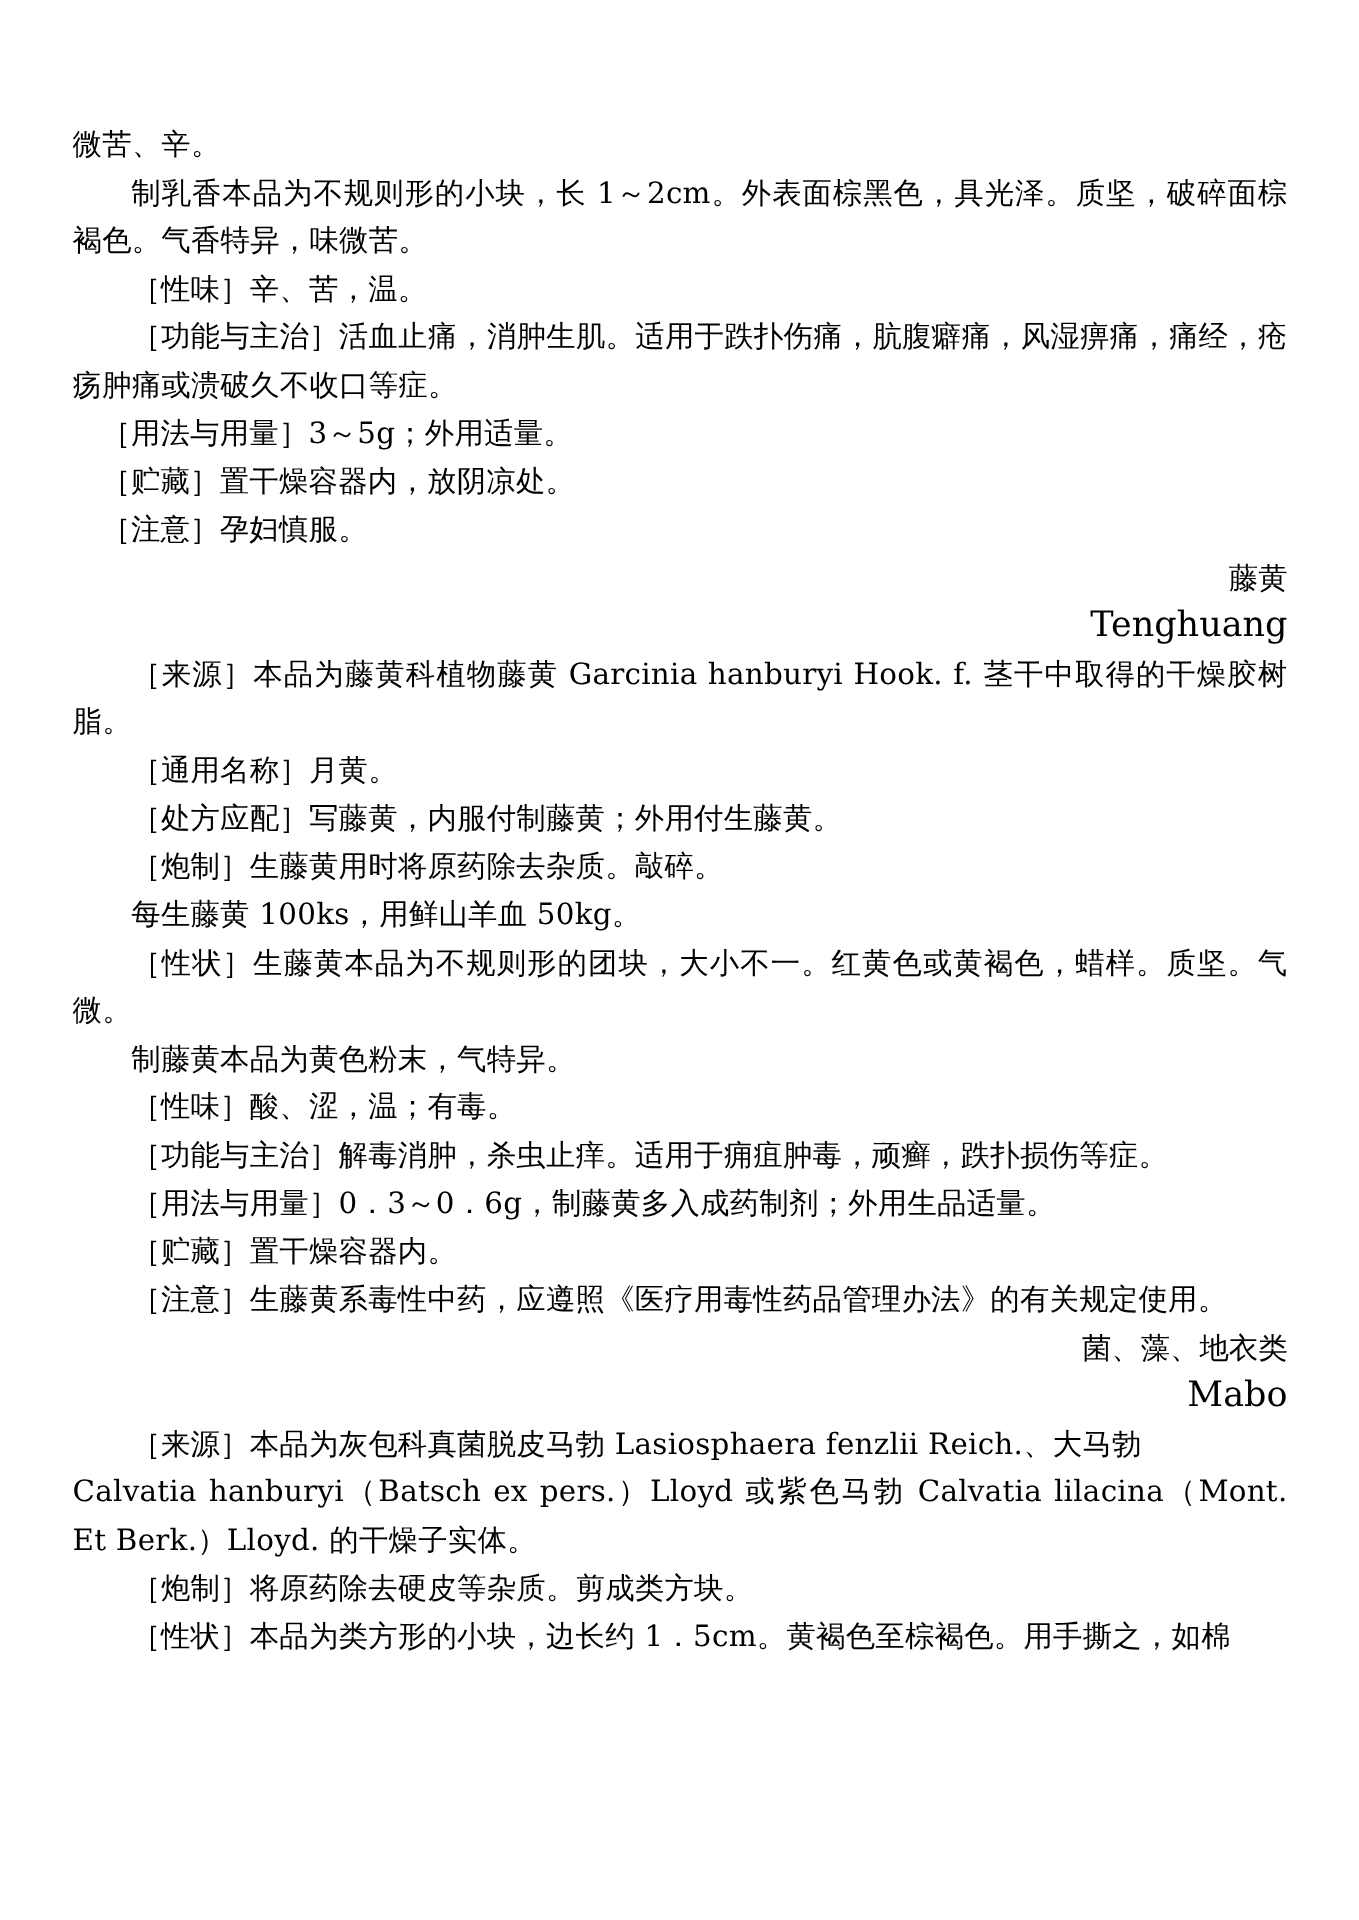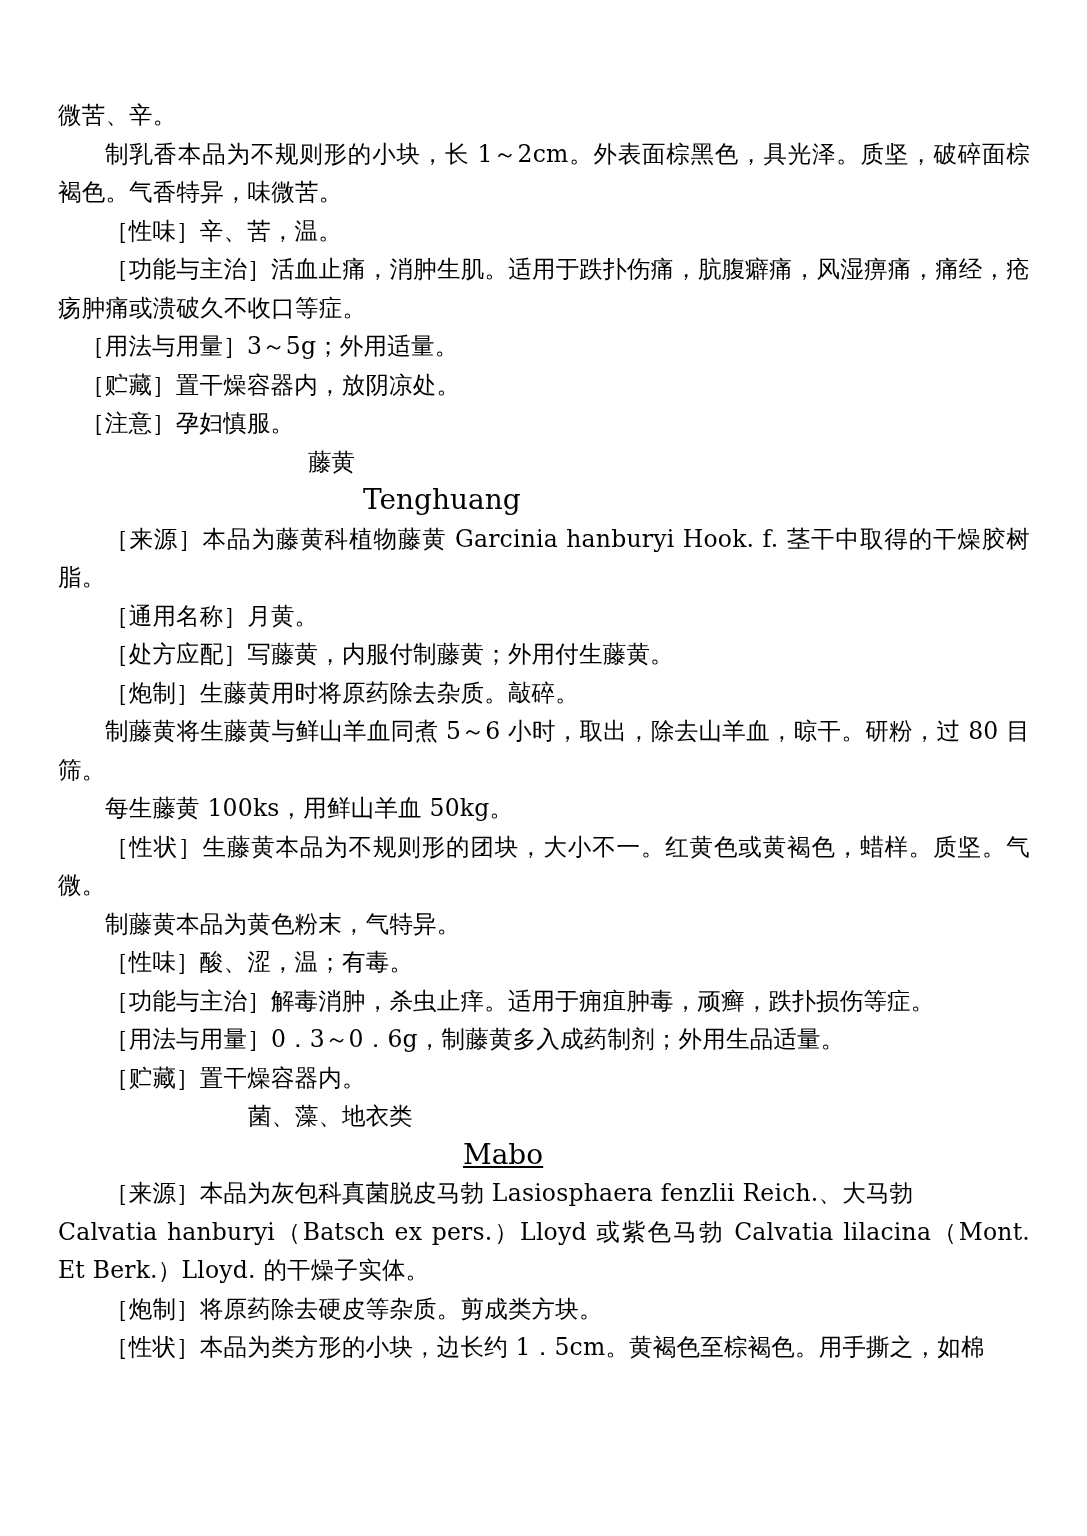--- a/index.html
+++ b/index.html
@@ -39,7 +39,7 @@
     margin: 0;
     font-size: 23.5px;
     line-height: 38.5px;
-    text-align: left;
+    text-align: right;
   }
   .t-ind-1 { padding-left: 250px; }
   .t-ind-2 { padding-left: 305px; }

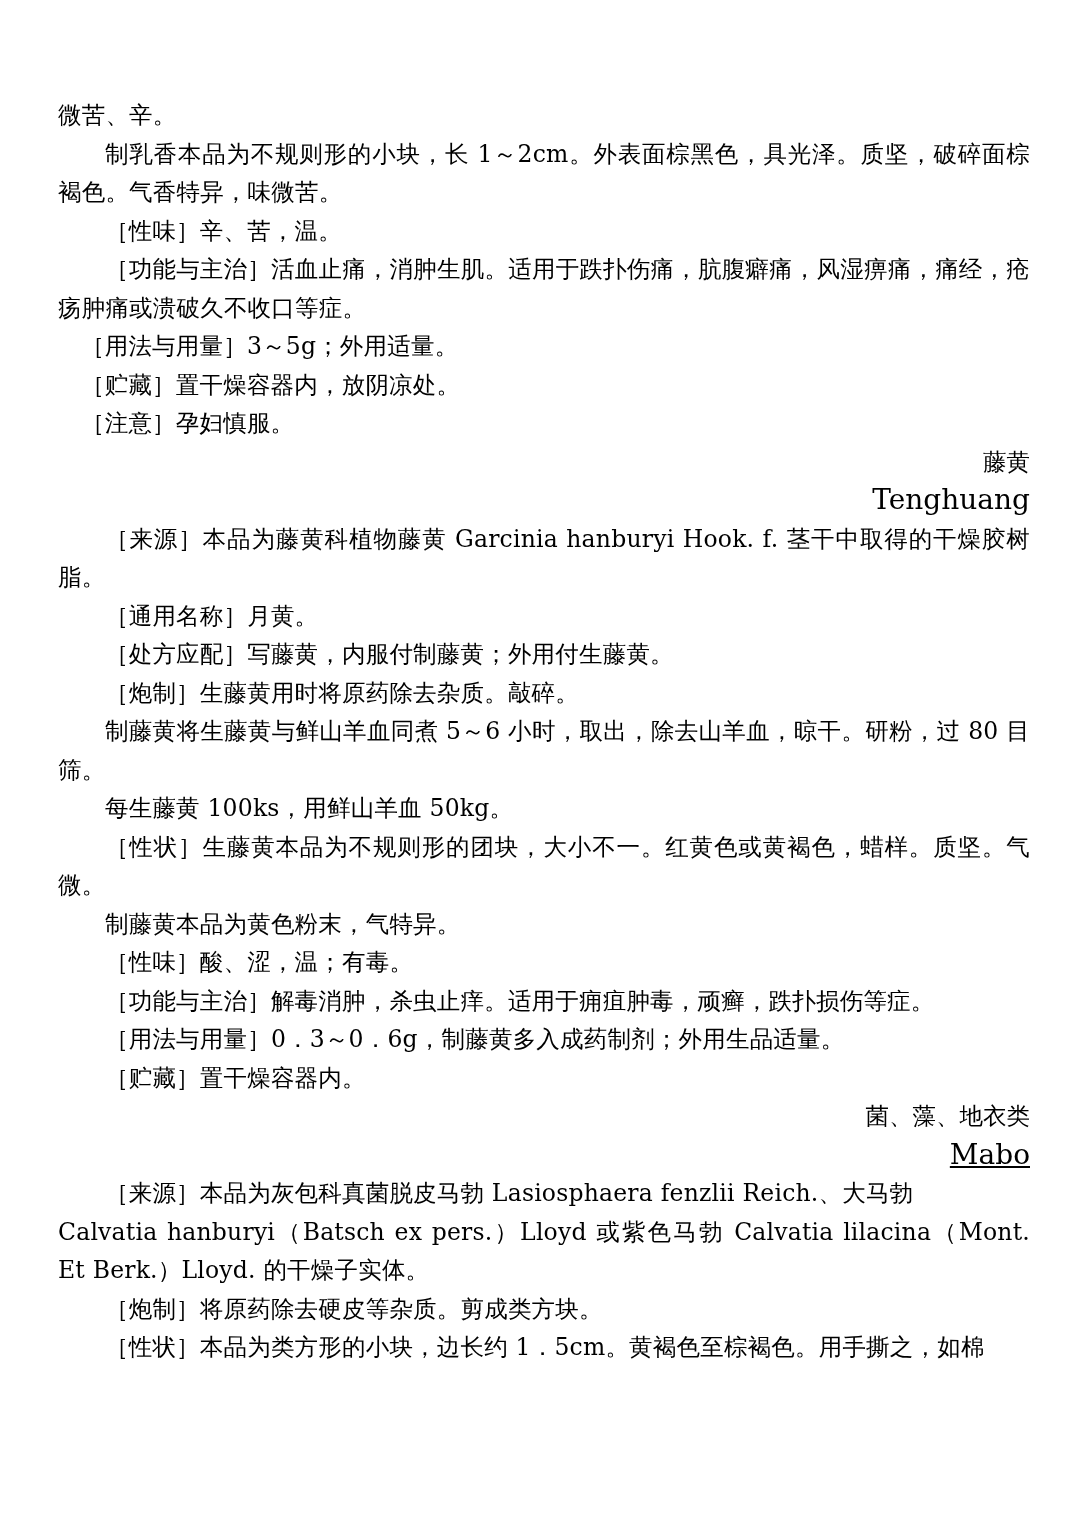--- a/index.html
+++ b/index.html
@@ -80,7 +80,6 @@
     <p class="ind1">［通用名称］月黄。</p>
     <p class="ind1">［处方应配］写藤黄，内服付制藤黄；外用付生藤黄。</p>
     <p class="ind1">［炮制］生藤黄用时将原药除去杂质。敲碎。</p>
-    <p class="ind1">制藤黄将生藤黄与鲜山羊血同煮 5～6 小时，取出，除去山羊血，晾干。研粉，过 80 目筛。</p>
     <p class="ind1">每生藤黄 100ks，用鲜山羊血 50kg。</p>
     <p class="ind1">［性状］生藤黄本品为不规则形的团块，大小不一。红黄色或黄褐色，蜡样。质坚。气微。</p>
     <p class="ind1">制藤黄本品为黄色粉末，气特异。</p>

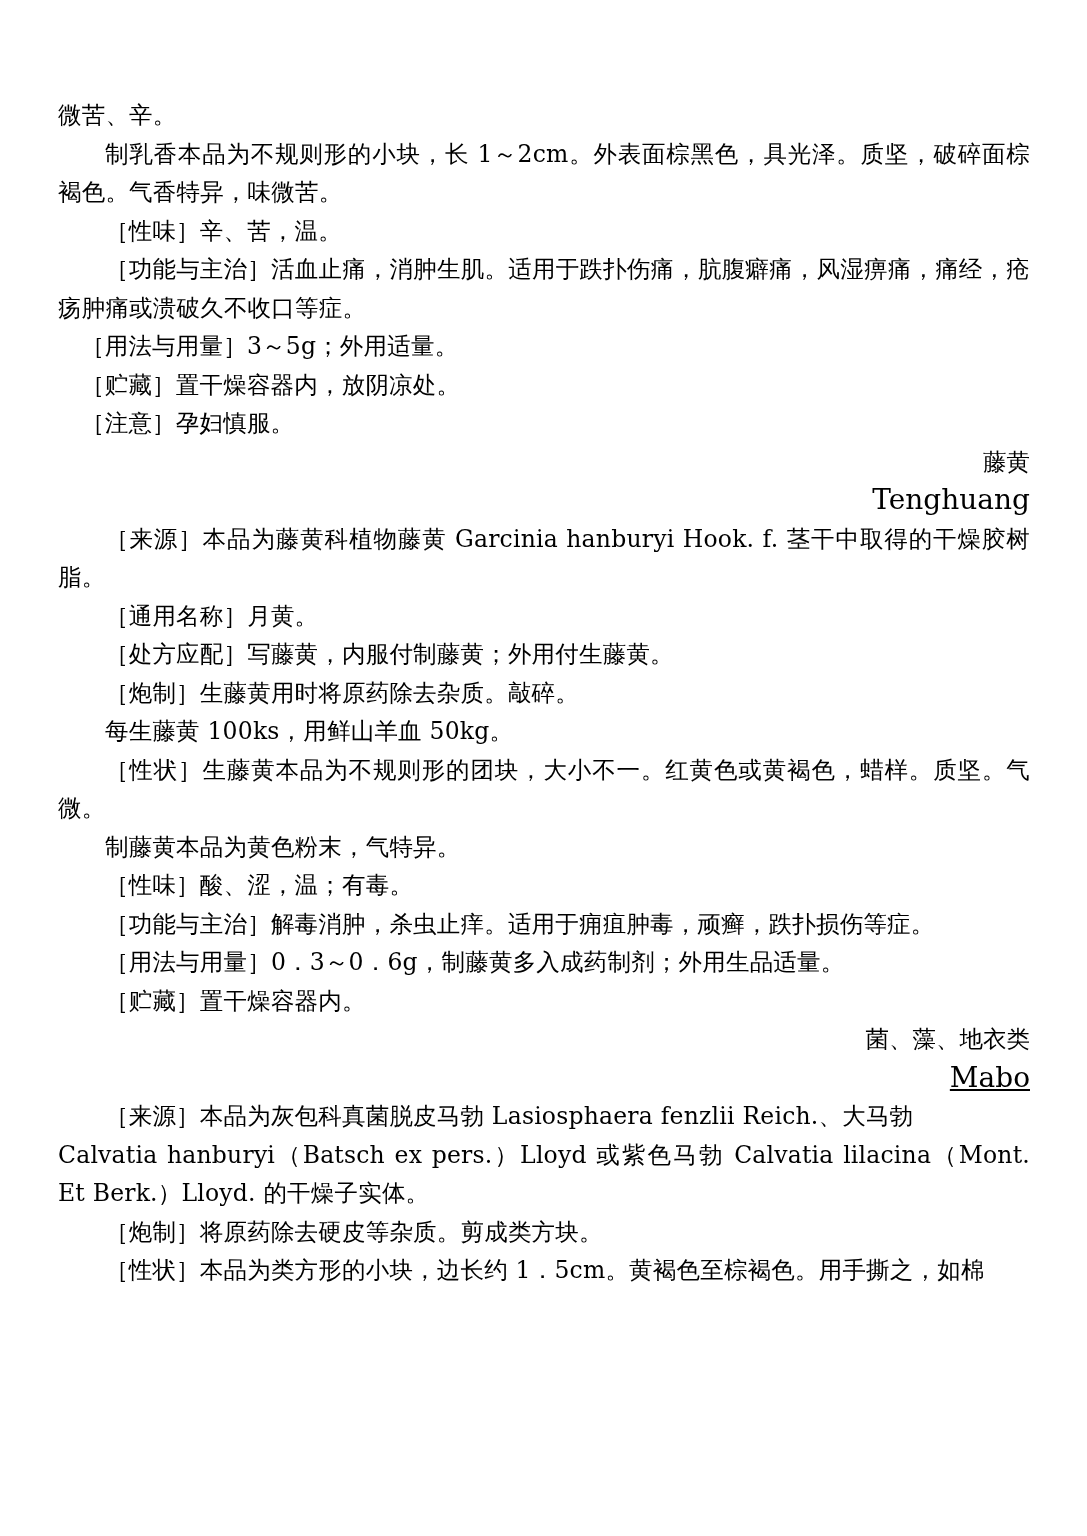--- a/index.html
+++ b/index.html
@@ -87,6 +87,7 @@
     <p class="ind1">［功能与主治］解毒消肿，杀虫止痒。适用于痈疽肿毒，顽癣，跌扑损伤等症。</p>
     <p class="ind1">［用法与用量］0．3～0．6g，制藤黄多入成药制剂；外用生品适量。</p>
     <p class="ind1">［贮藏］置干燥容器内。</p>
+    <p class="ind1">［注意］生藤黄系毒性中药，应遵照《医疗用毒性药品管理办法》的有关规定使用。</p>
 
     <div class="center-title t-ind-3">菌、藻、地衣类</div>
     <div class="center-title t-ind-5 lat">Mabo</div>

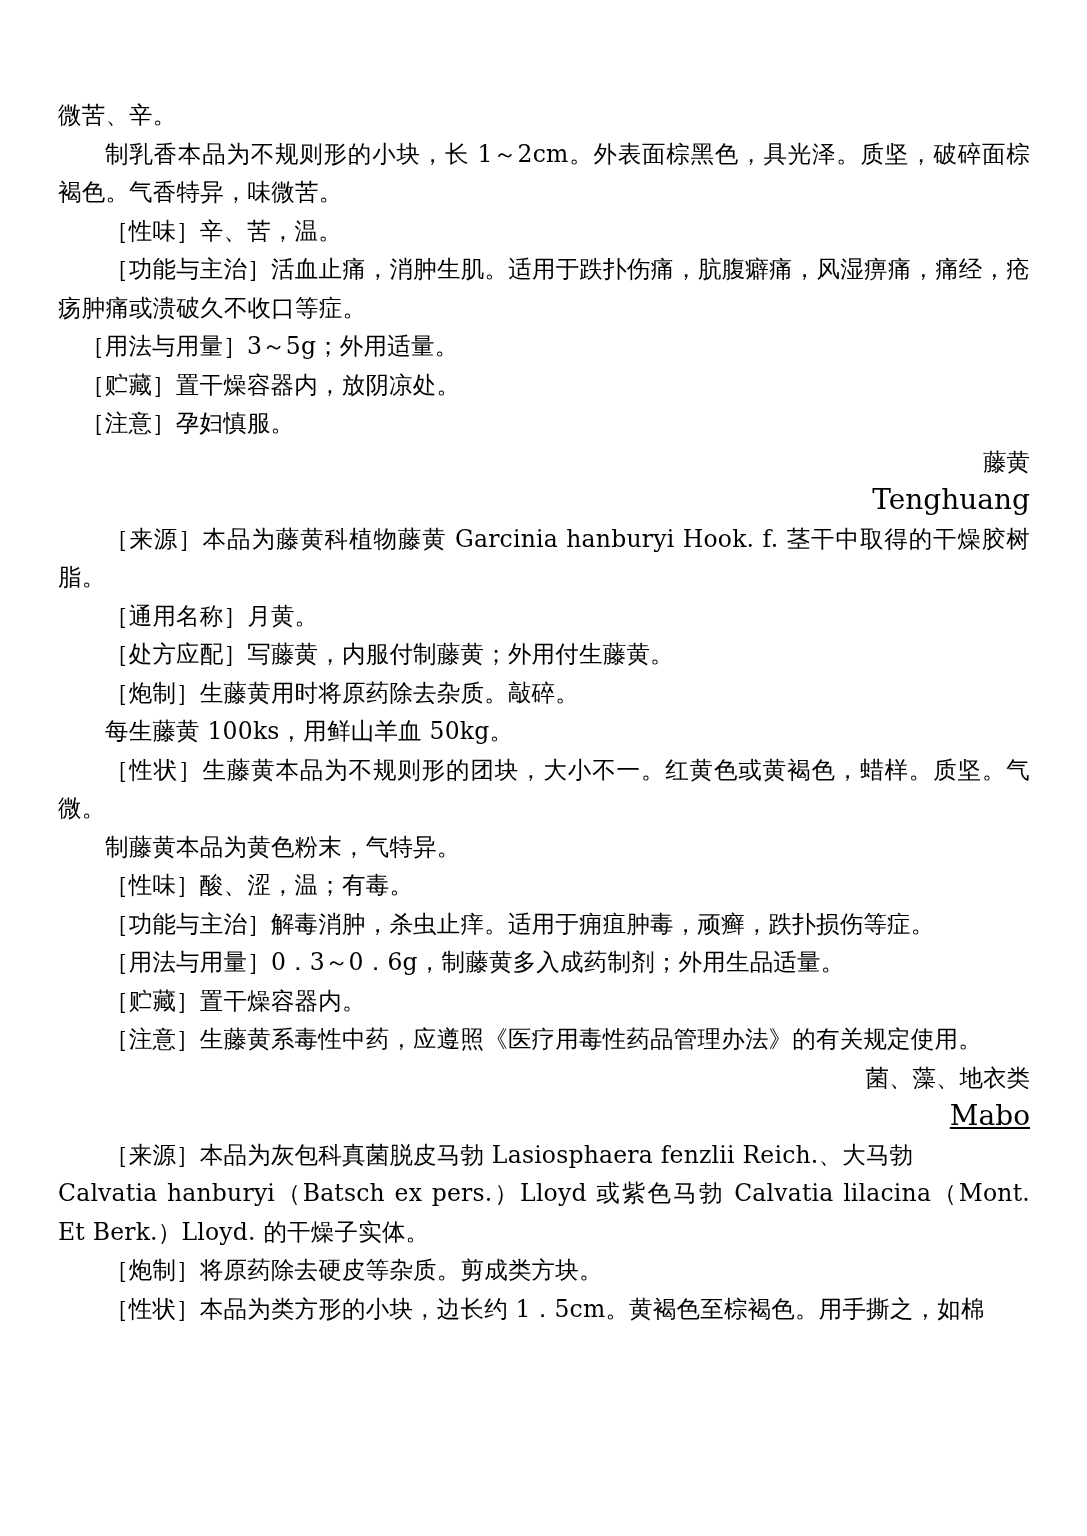--- a/index.html
+++ b/index.html
@@ -45,7 +45,7 @@
   .t-ind-2 { padding-left: 305px; }
   .t-ind-3 { padding-left: 190px; }
   .t-ind-4 { padding-left: 250px; }
-  .t-ind-5 { padding-left: 405px; text-decoration: underline; }
+  .t-ind-5 { padding-left: 405px; }
   .lat {
     font-family: "DejaVu Serif", "Liberation Serif", serif;
     font-size: 28px;

